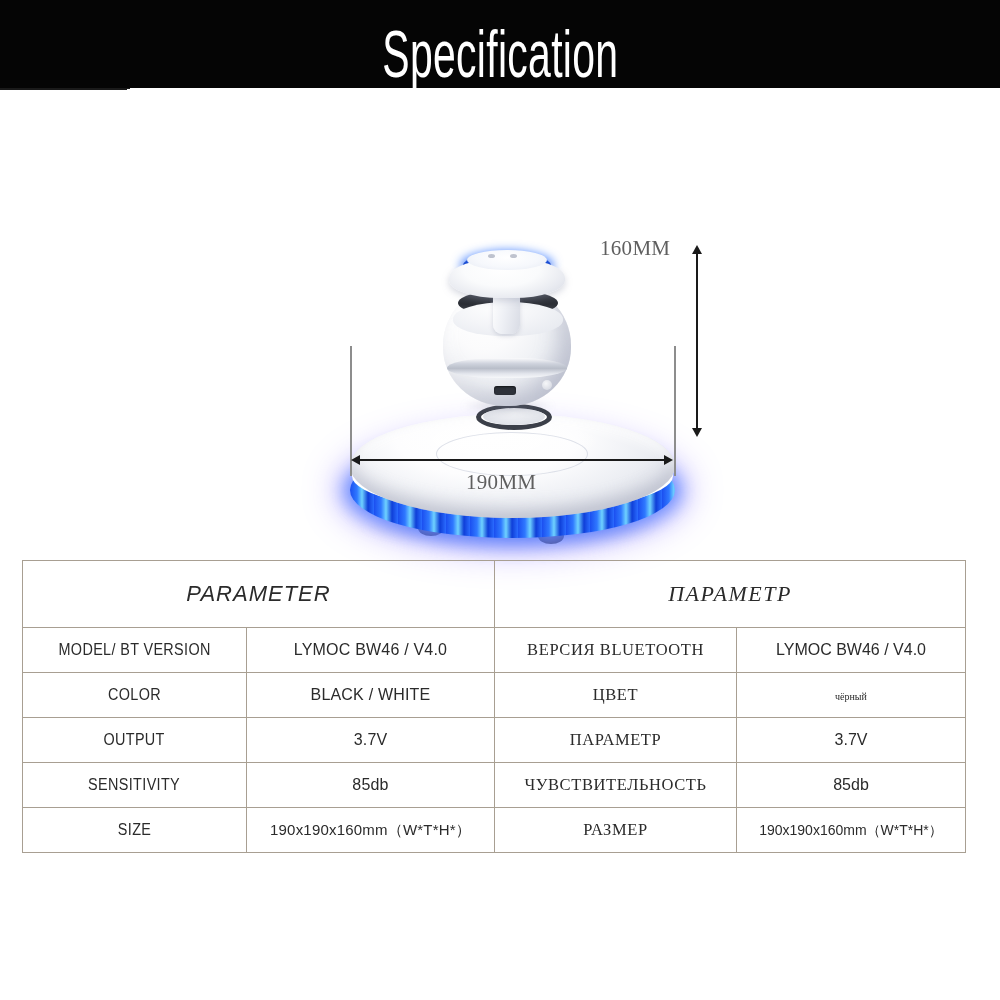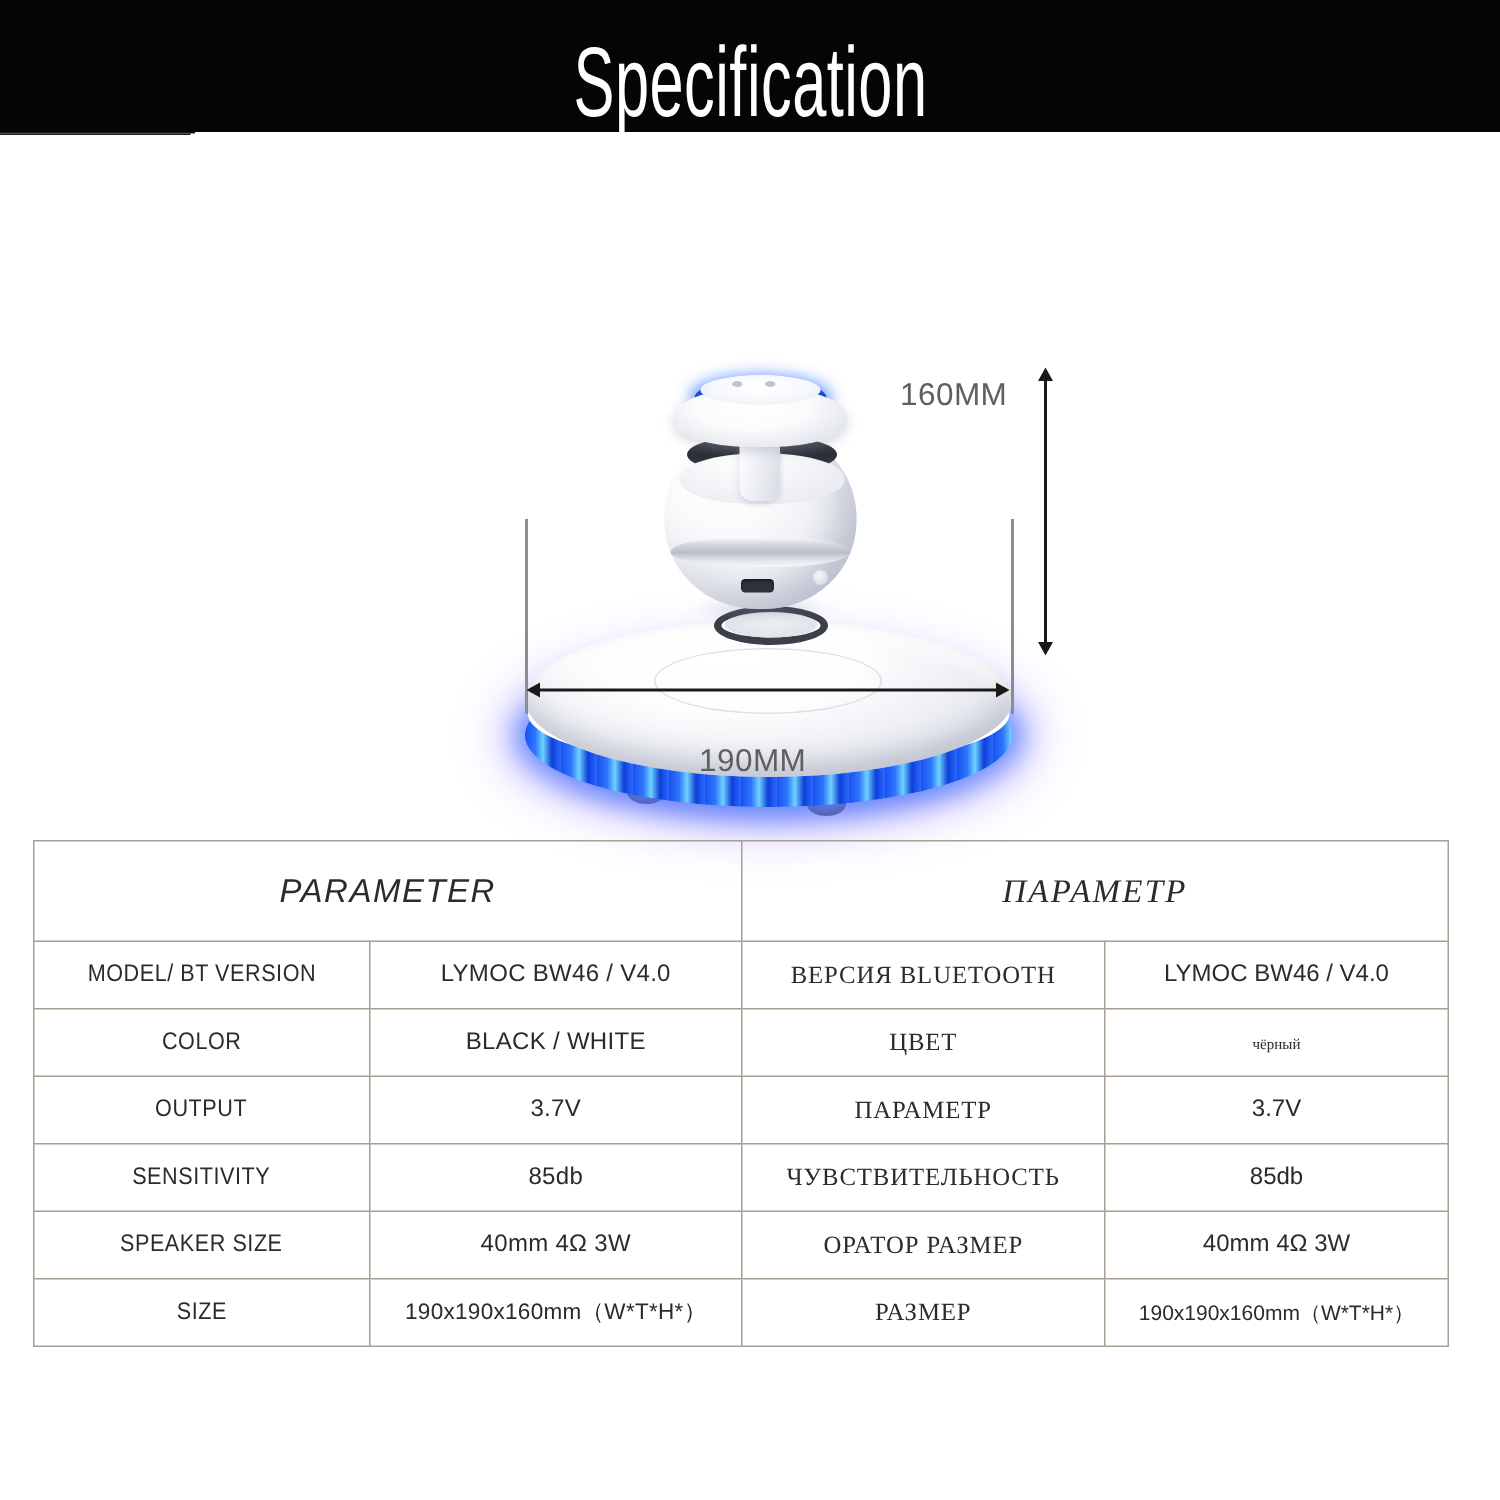--- a/index.html
+++ b/index.html
@@ -192,11 +192,10 @@
   .dim-label{
     position:absolute;
     color:#5f5f5f;
-    font-family:Liberation Sans, sans-serif;
+    font-family:Liberation Serif, serif;
     font-size:21px;
     letter-spacing:0.3px;
     white-space:nowrap;
-    margin-top:16px;
   }
 
   

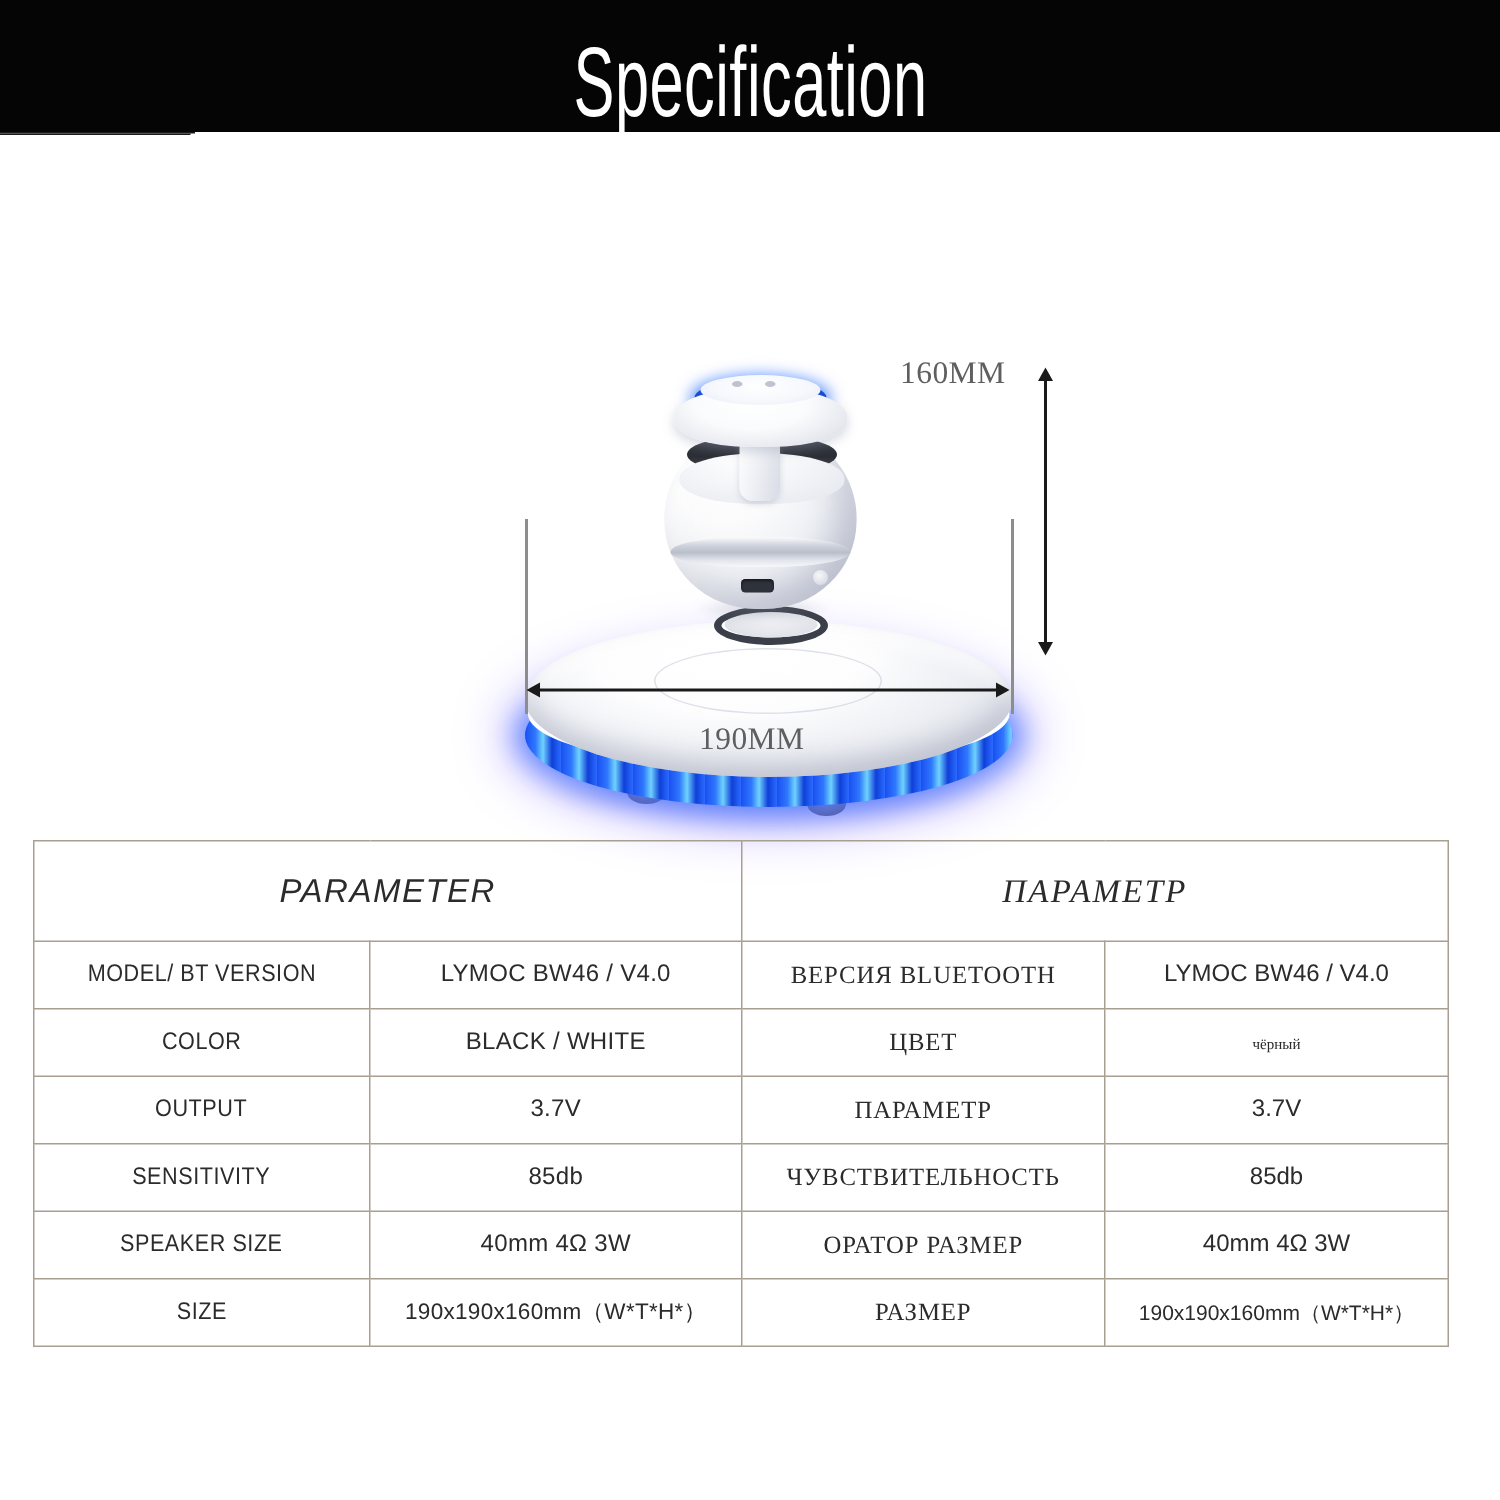--- a/index.html
+++ b/index.html
@@ -315,7 +315,7 @@
   <div class="dim-arrow-h" style="left:354px;top:371px;width:317px;"></div>
   <div class="arrow-head ah-left" style="left:351px;top:367px;"></div>
   <div class="arrow-head ah-right" style="left:664px;top:367px;"></div>
-  <div class="dim-label" style="left:466px;top:392px;">190MM</div>
+  <div class="dim-label" style="left:466px;top:382px;">190MM</div>
 </div>
 
 <table class="spec-table">

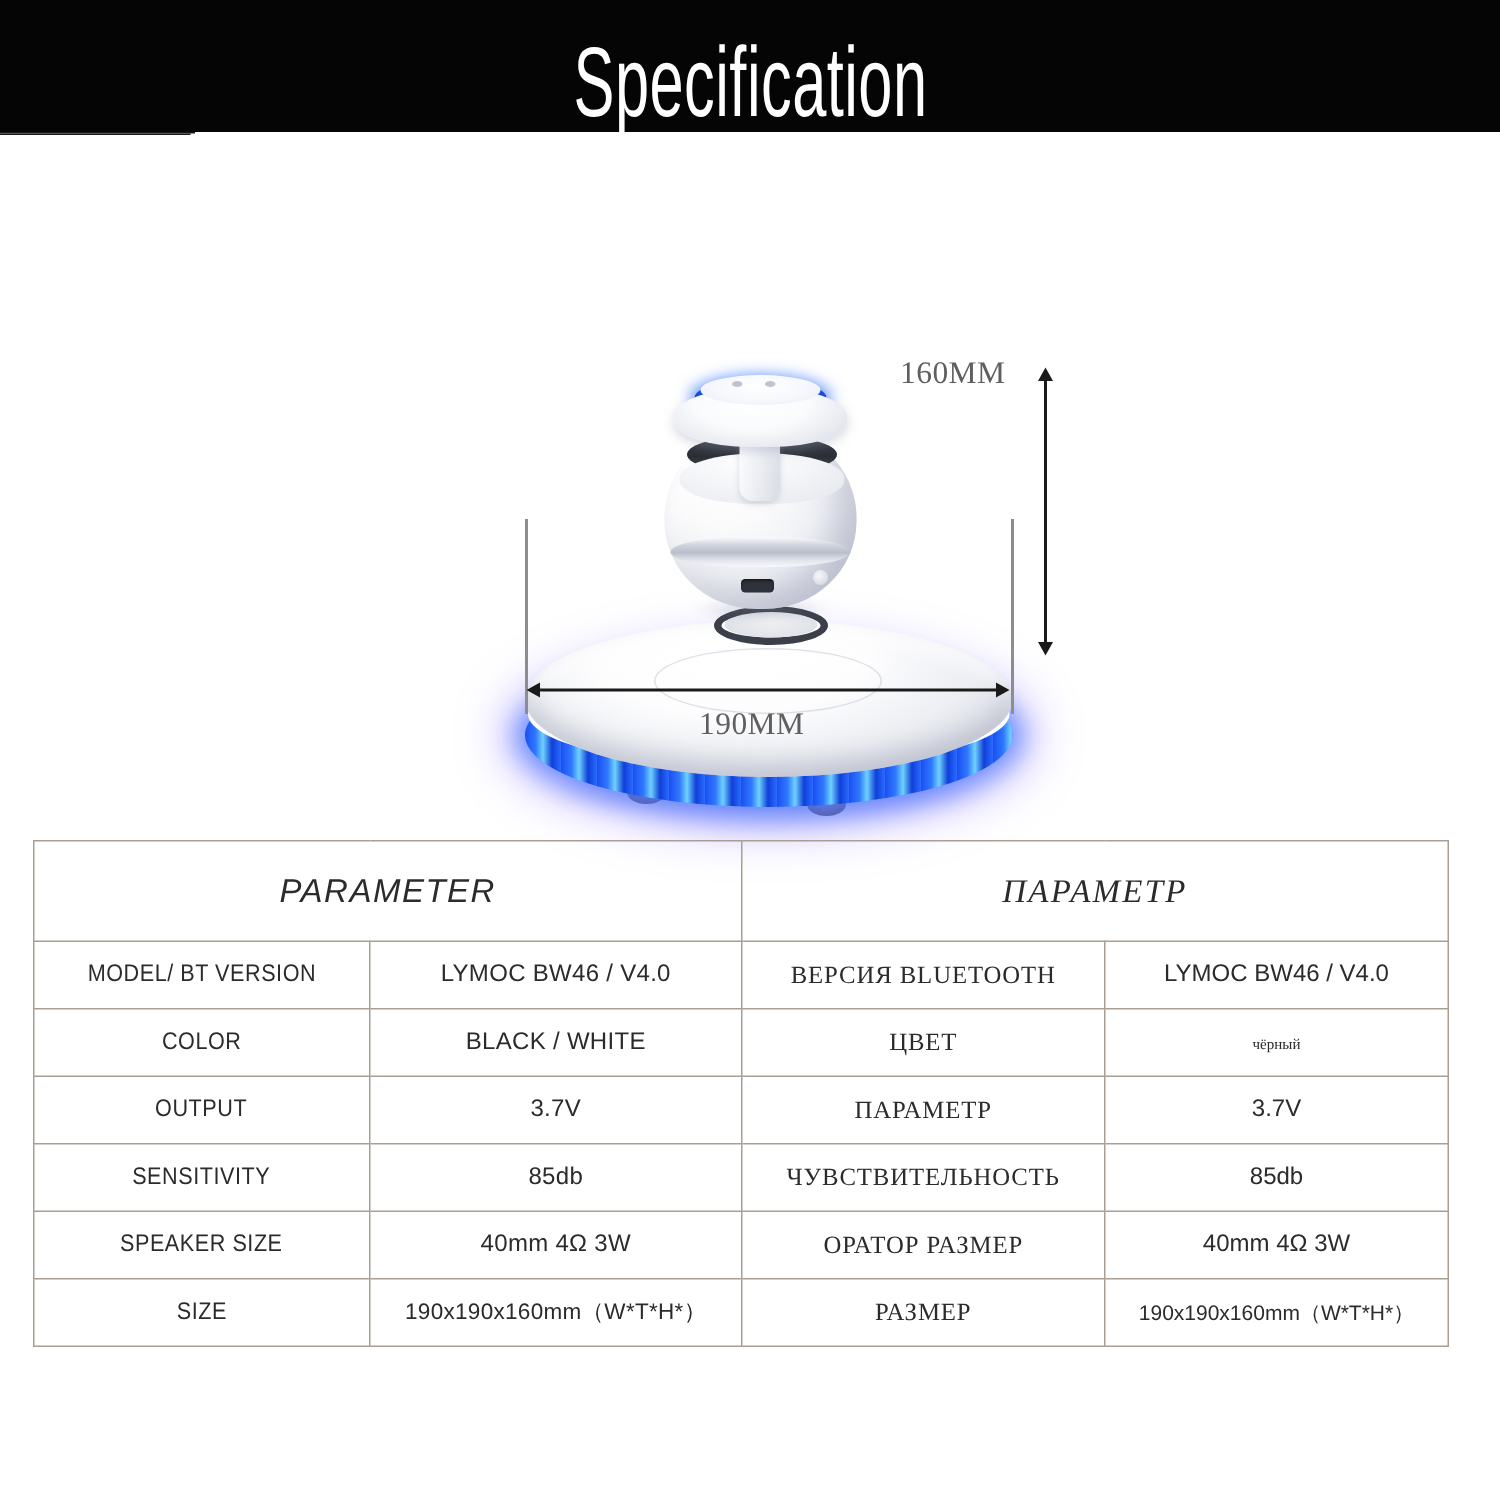--- a/index.html
+++ b/index.html
@@ -363,12 +363,6 @@
       <td><span class="ru-val latin">85db</span></td>
     </tr>
 
-    <tr class="row-std">
-      <td><span class="en-label">SPEAKER SIZE</span></td>
-      <td><span class="en-val">40mm 4Ω 3W</span></td>
-      <td><span class="ru-label">ОРАТОР РАЗМЕР</span></td>
-      <td><span class="ru-val latin">40mm 4Ω 3W</span></td>
-    </tr>
 
 
     <tr class="row-std">

